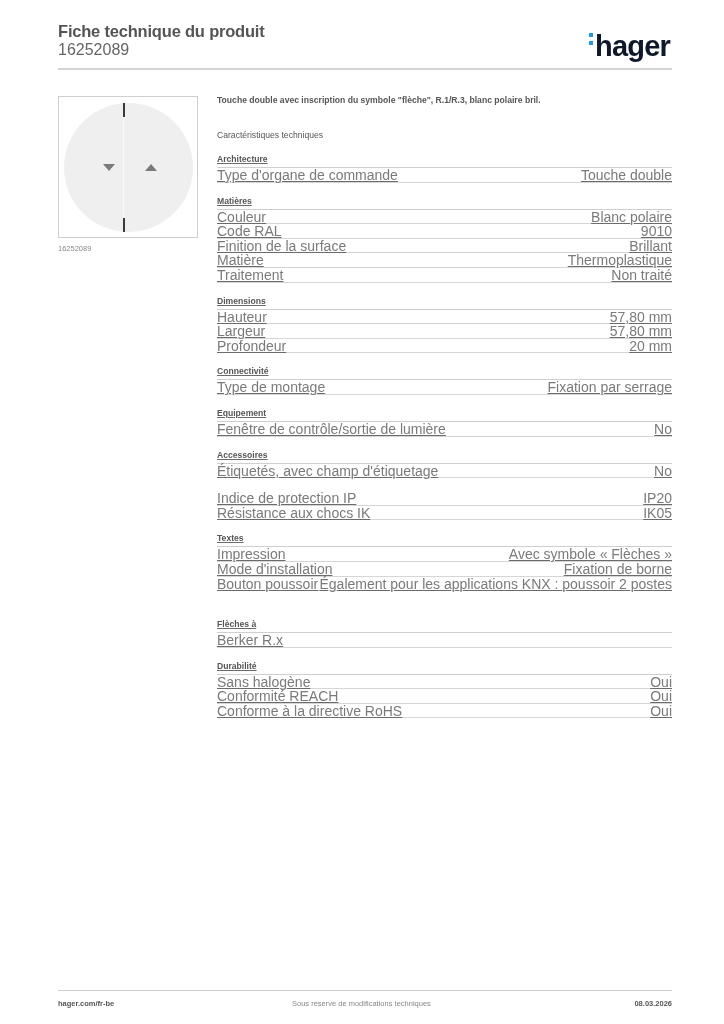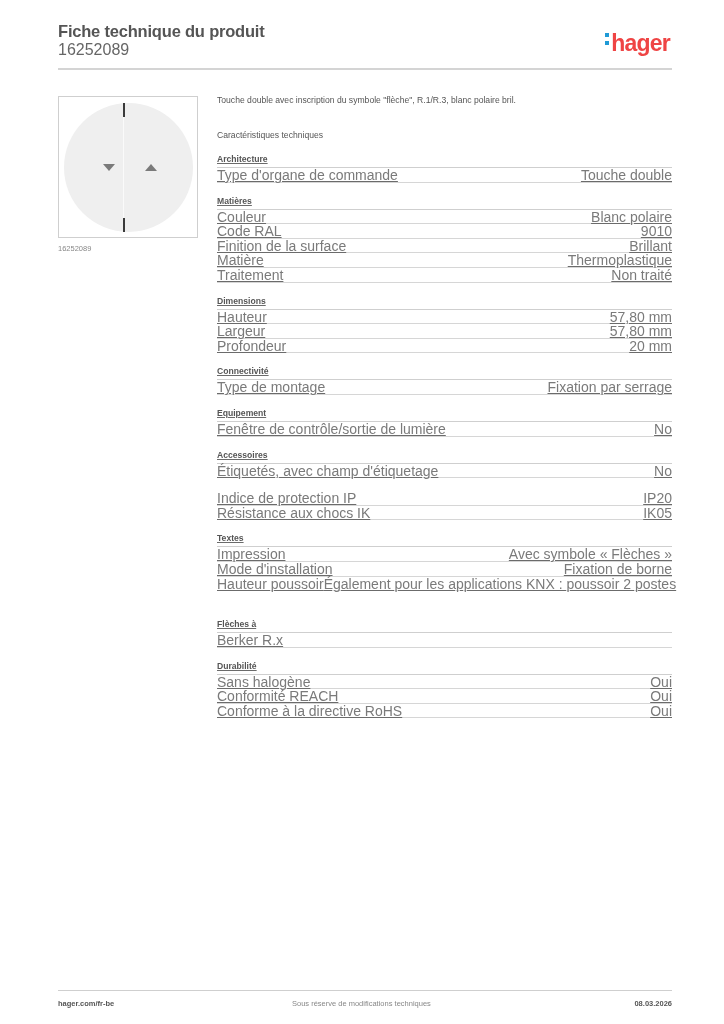--- a/index.html
+++ b/index.html
@@ -9,7 +9,7 @@
     .header { position: absolute; left: 58px; top: 22px; width: 614px; }
     .header-title { font-size: 16.5px; font-weight: bold; color: #555; line-height: 19px; letter-spacing: -0.2px; }
     .header-code { font-size: 16px; color: #666; line-height: 18px; }
-    .logo { position: absolute; right: 2px; top: 8px; font-size: 23px; font-weight: bold; color: #ef4444; letter-spacing: -0.8px; display: flex; }
+    .logo { position: absolute; right: 2px; top: 8px; font-size: 29px; font-weight: bold; color: #0f172a; letter-spacing: -0.8px; display: flex; }
     .logo-dots { display: inline-flex; flex-direction: column; gap: 4px; margin-right: 2px; margin-top: 3px; }
     .logo-dots span { width: 4px; height: 4px; background: #1f9ad6; display: block; }
     .header-rule { position: absolute; left: 58px; top: 68px; width: 614px; height: 2px; background: #d4d4d4; }

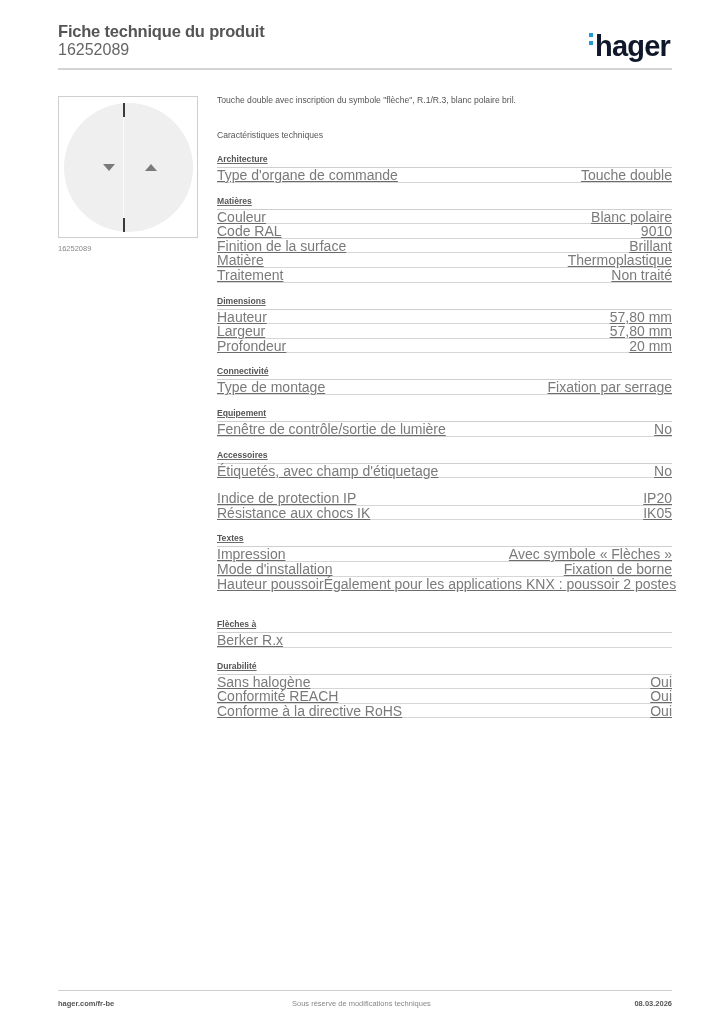--- a/index.html
+++ b/index.html
@@ -24,7 +24,7 @@
     .image-caption { position: absolute; left: 58px; top: 244px; font-size: 7.5px; color: #888; }
 
     .content { position: absolute; left: 217px; top: 95px; width: 455px; }
-    .desc { font-size: 8.6px; font-weight: normal; color: #555; line-height: 11px; height: 11px; }
+    .desc { font-size: 8.6px; font-weight: bold; color: #555; line-height: 11px; height: 11px; }
     .char-title { font-size: 8.6px; font-weight: normal; color: #555; margin-top: 24px; line-height: 11px; }
 
     .section { margin-top: 13px; text-decoration: underline; }

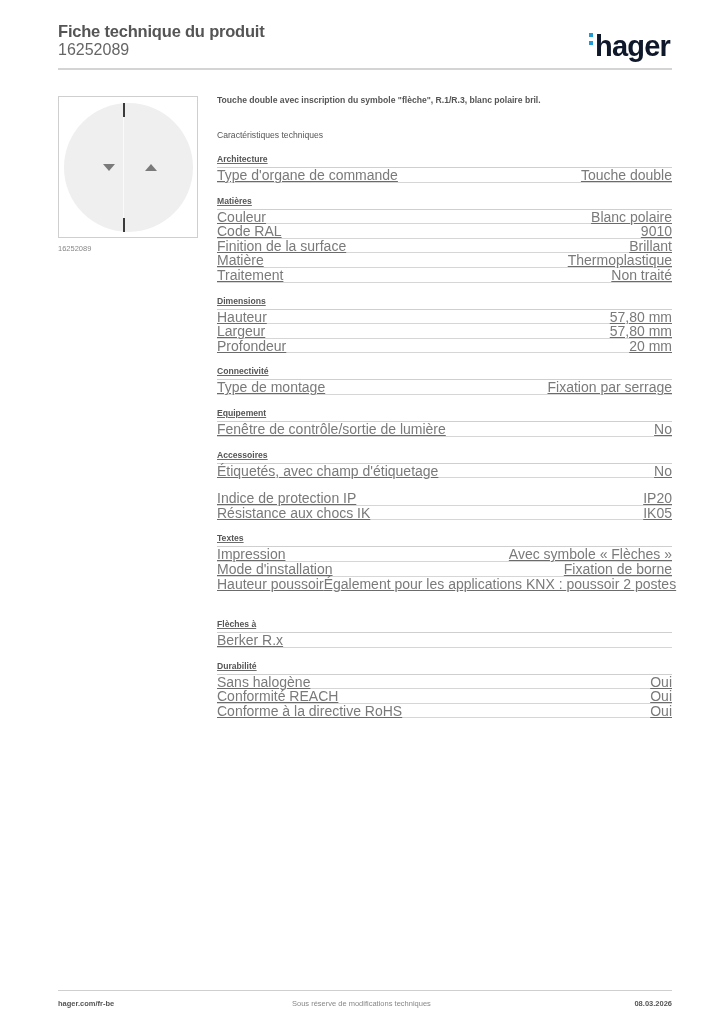--- a/index.html
+++ b/index.html
@@ -156,7 +156,7 @@
           <span class="value">Fixation de borne</span>
         </div>
         <div class="row">
-          <span class="label">Hauteur poussoir</span>
+          <span class="label">Bouton poussoir</span>
           <span class="value">Également pour les applications KNX : poussoir 2 postes</span>
         </div>
       </div>

